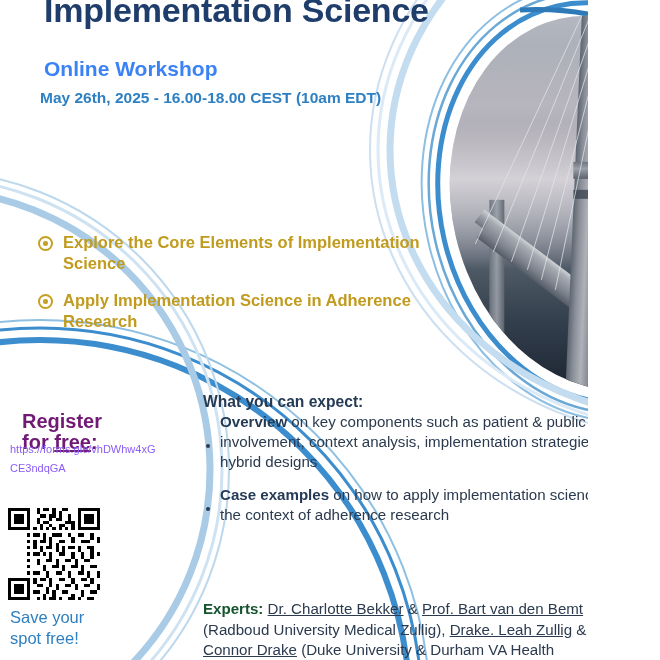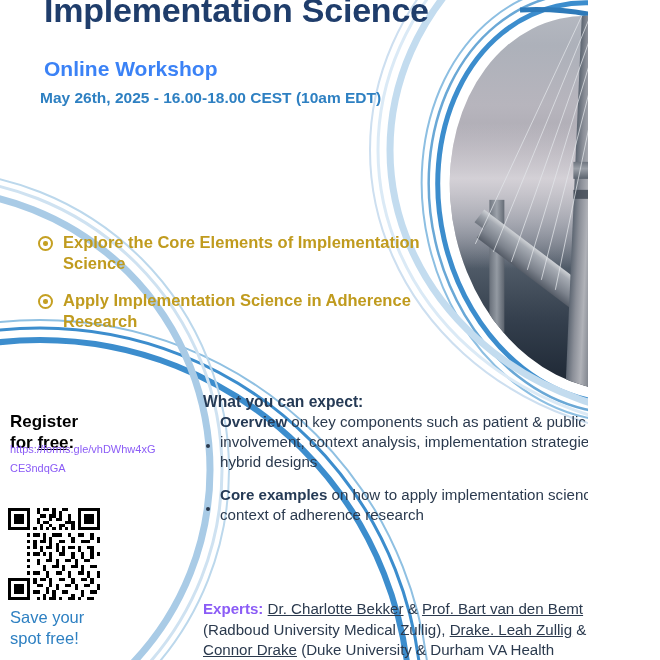--- a/index.html
+++ b/index.html
@@ -143,10 +143,10 @@
   
   .register {
     position: absolute;
-    left: 10px; top: 411px;
-    font-size: 17px;
-    font-weight: 700;
-    color: #000000;
+    left: 22px; top: 411px;
+    font-size: 20px;
+    font-weight: 700;
+    color: #701a75;
     line-height: 21px;
   }
   .register u { text-decoration: underline; }

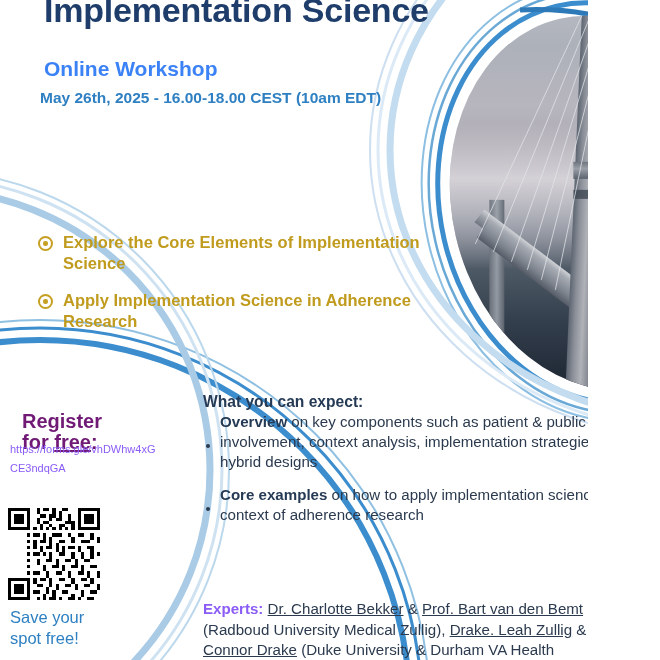--- a/index.html
+++ b/index.html
@@ -462,7 +462,7 @@
     </div>
     <div class="ex-item">
       <span class="ex-dot"></span>
-      <span class="ex-text"><b>Core examples</b><span> on how to apply implementation science in the context of adherence research</span></span>
+      <span class="ex-text"><b>Case examples</b><span> on how to apply implementation science in the context of adherence research</span></span>
     </div>
   </div>
 

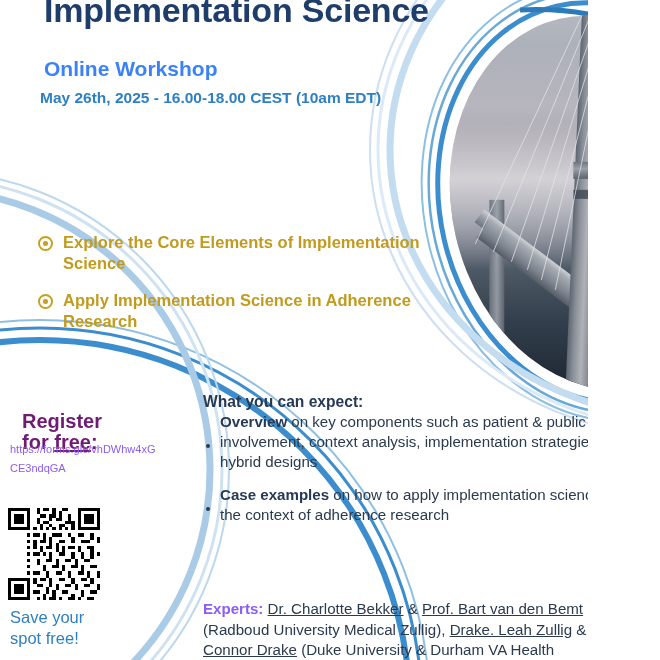--- a/index.html
+++ b/index.html
@@ -211,7 +211,7 @@
     color: #2b3a4e;
     line-height: 20.5px;
   }
-  .experts b { font-weight: 700; color: #8b5cf6; }
+  .experts b { font-weight: 700; color: #14532d; }
   .experts u { }
 </style>
 </head>

